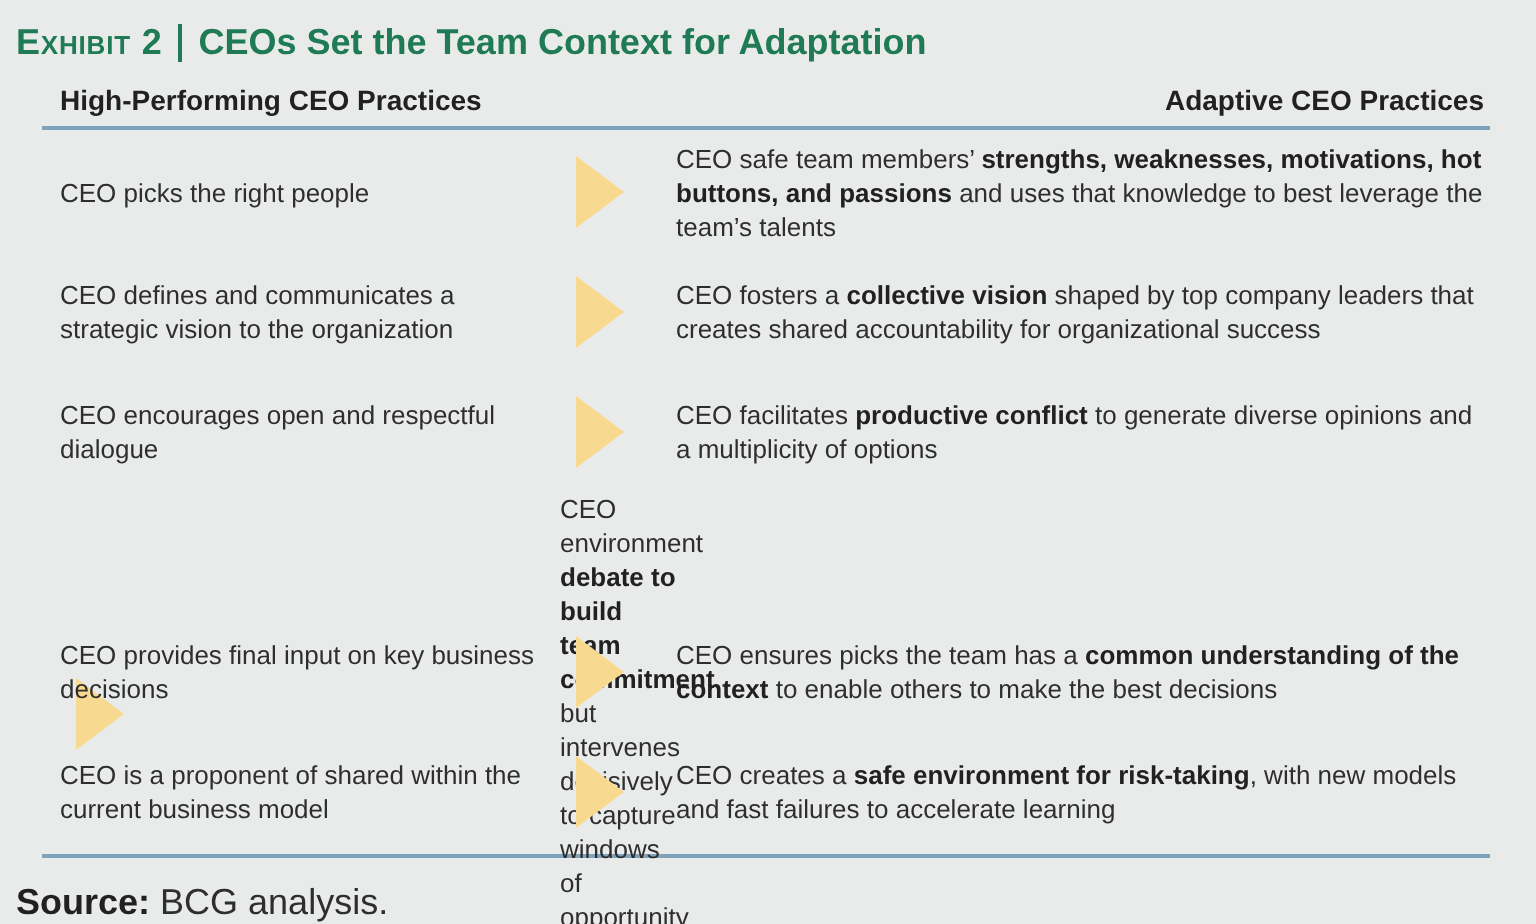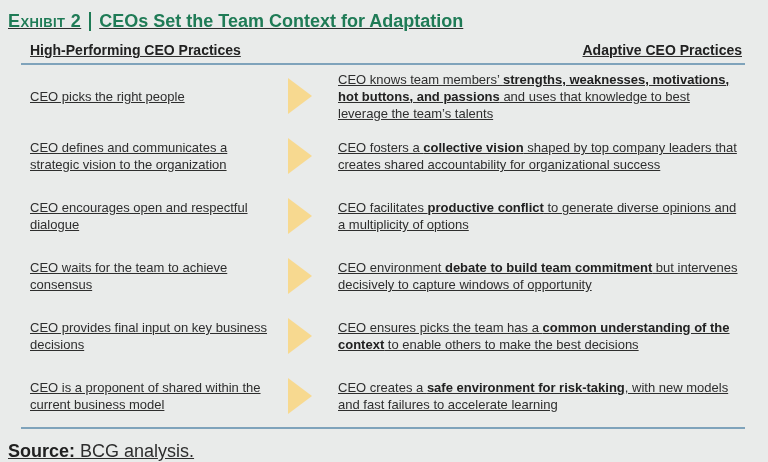--- a/index.html
+++ b/index.html
@@ -18,7 +18,7 @@
     color: var(--text-body);
     overflow: hidden;
   }
-  .page { width: 768px; height: 369px; text-decoration: underline; }
+  .page { width: 768px; height: 369px; }
 
   
   .title-row {

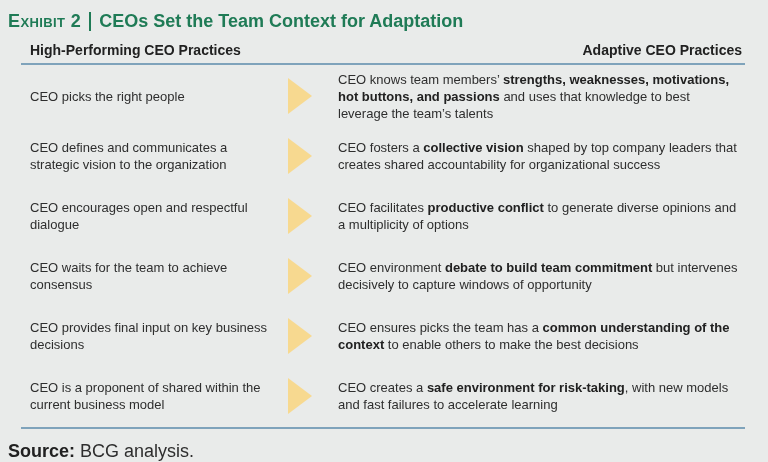--- a/index.html
+++ b/index.html
@@ -119,7 +119,7 @@
         <div class="arrow-cell">
           <span class="arrow"></span>
         </div>
-        <div class="cell right"><span>CEO knows team members’ </span><b>strengths, weaknesses, motivations, hot buttons, and passions</b><span> and uses that knowledge to best leverage the team’s talents</span></div>
+        <div class="cell right"><span>CEO safe team members’ </span><b>strengths, weaknesses, motivations, hot buttons, and passions</b><span> and uses that knowledge to best leverage the team’s talents</span></div>
       </div>
       <div class="row">
         <div class="cell left">CEO defines and communicates a strategic vision to the organization</div>

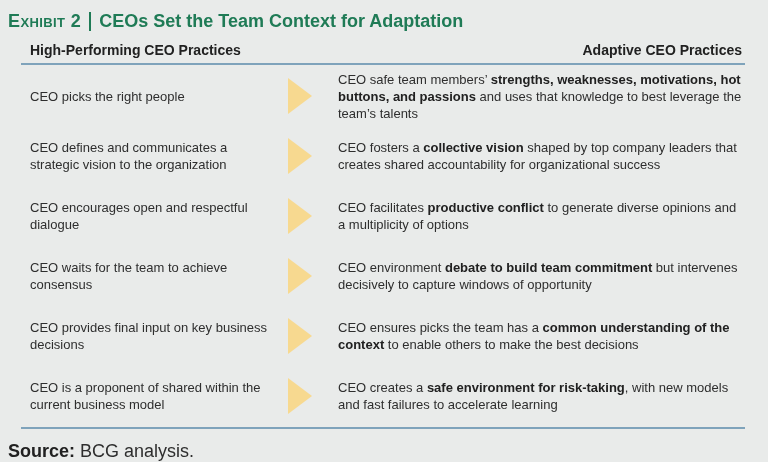--- a/index.html
+++ b/index.html
@@ -136,7 +136,6 @@
         <div class="cell right"><span>CEO facilitates </span><b>productive conflict</b><span> to generate diverse opinions and a multiplicity of options</span></div>
       </div>
       <div class="row">
-        <div class="cell left">CEO waits for the team to achieve consensus</div>
         <div class="arrow-cell">
           <span class="arrow"></span>
         </div>

